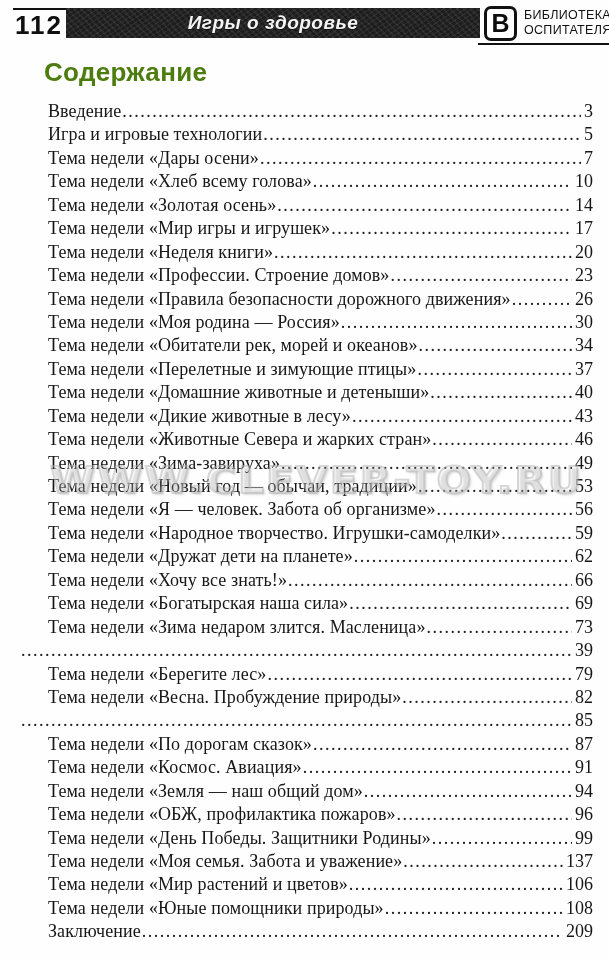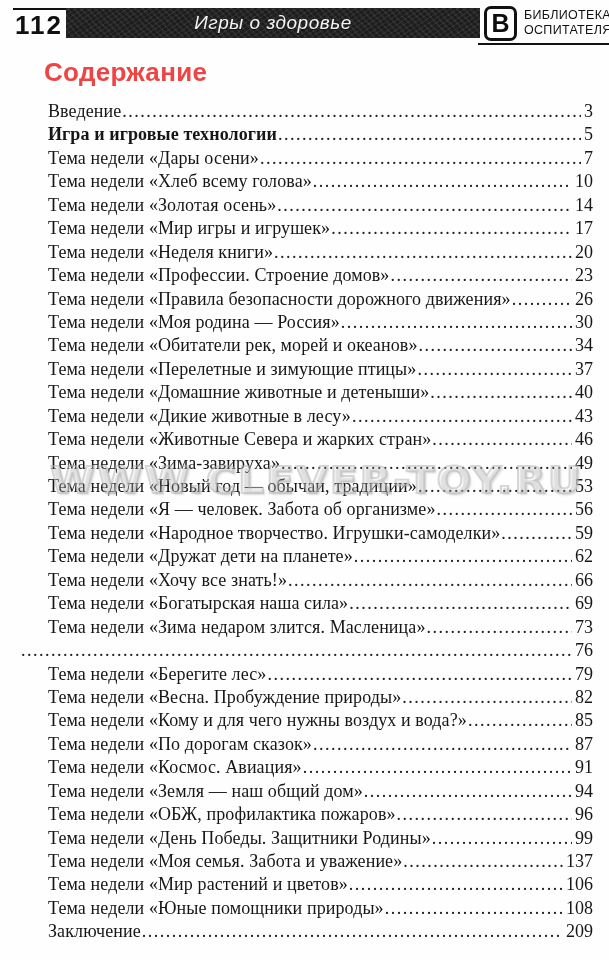--- a/index.html
+++ b/index.html
@@ -29,7 +29,7 @@
   }
   .band-title{
     font-family:"Liberation Sans", sans-serif;
-    font-style:italic;font-weight:normal;
+    font-style:italic;font-weight:bold;
     font-size:19px;color:#f4f4f4;letter-spacing:0.5px;
     text-shadow:0 1px 0 rgba(0,0,0,0.6);
   }

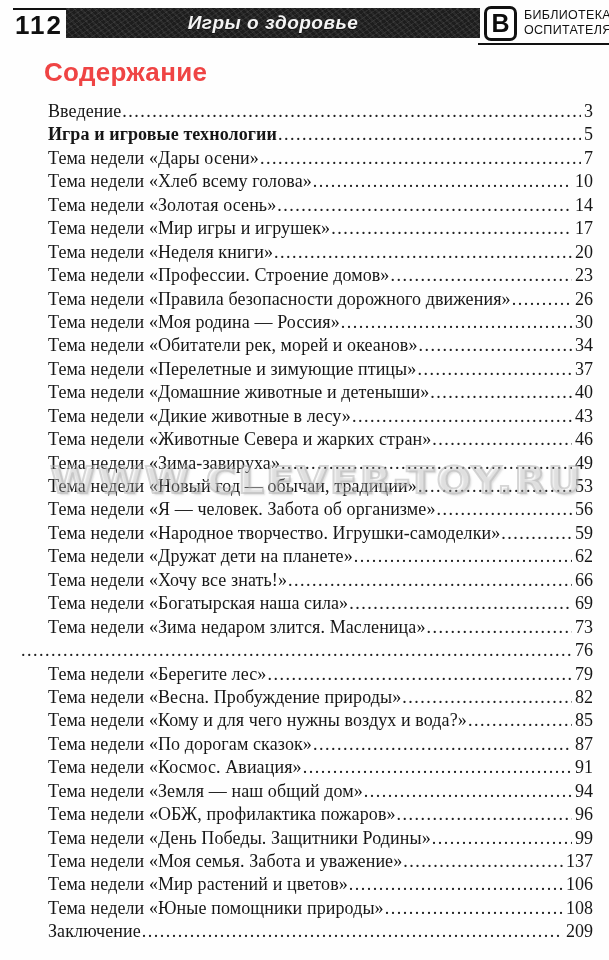--- a/index.html
+++ b/index.html
@@ -55,7 +55,7 @@
   .heading{
     position:absolute;left:44px;top:57px;
     font-family:"Liberation Sans", sans-serif;
-    font-weight:bold;font-size:26px;color:#ef4444;letter-spacing:0.3px;
+    font-weight:bold;font-size:26px;color:#4d7c0f;letter-spacing:0.3px;
   }
   
   .toc{position:absolute;left:20px;top:101px;width:573px;}

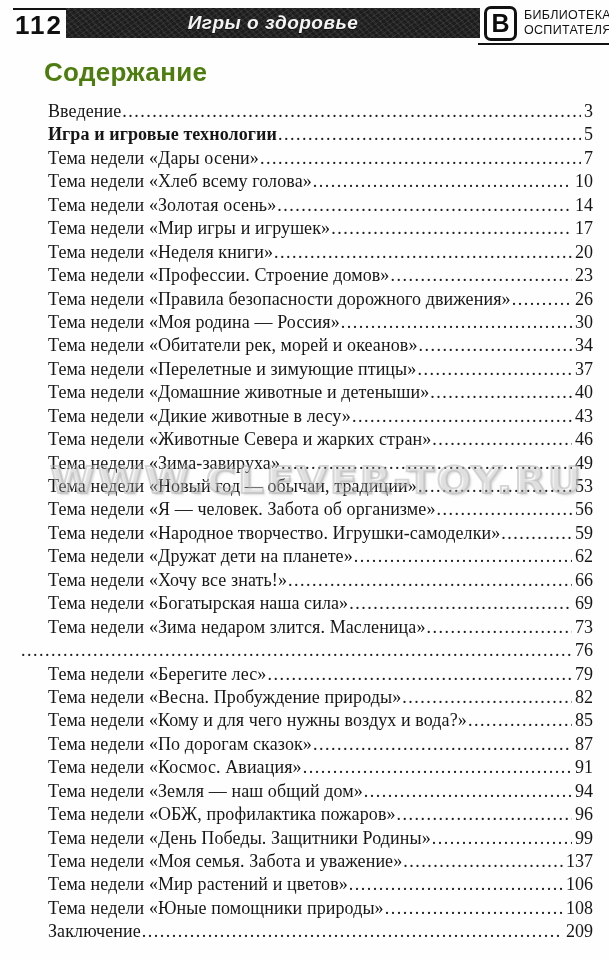--- a/index.html
+++ b/index.html
@@ -61,7 +61,7 @@
   .toc{position:absolute;left:20px;top:101px;width:573px;}
   .row{display:flex;align-items:baseline;height:23.45px;font-size:18px;}
   .row .t{white-space:nowrap;letter-spacing:0.1px;margin-left:28px;}
-  .row.bold .t{font-weight:bold;}
+  .row.bold .t{font-weight:normal;}
   .dots{flex:1;overflow:hidden;white-space:nowrap;margin:0 1px;min-width:10px;}
   .dots::after{
     content:"....................................................................................................";

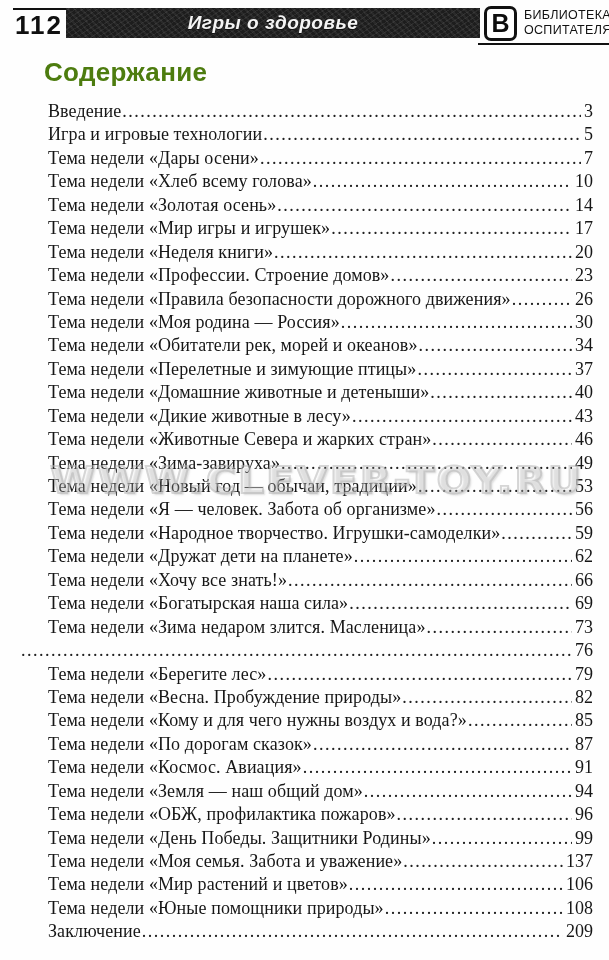--- a/index.html
+++ b/index.html
@@ -223,7 +223,7 @@
       </div>
       <div class="row">
         <span class="dots"></span>
-        <span class="pg">76</span>
+        <span class="pg">39</span>
       </div>
       <div class="row">
         <span class="t">Тема недели «Берегите лес»</span>

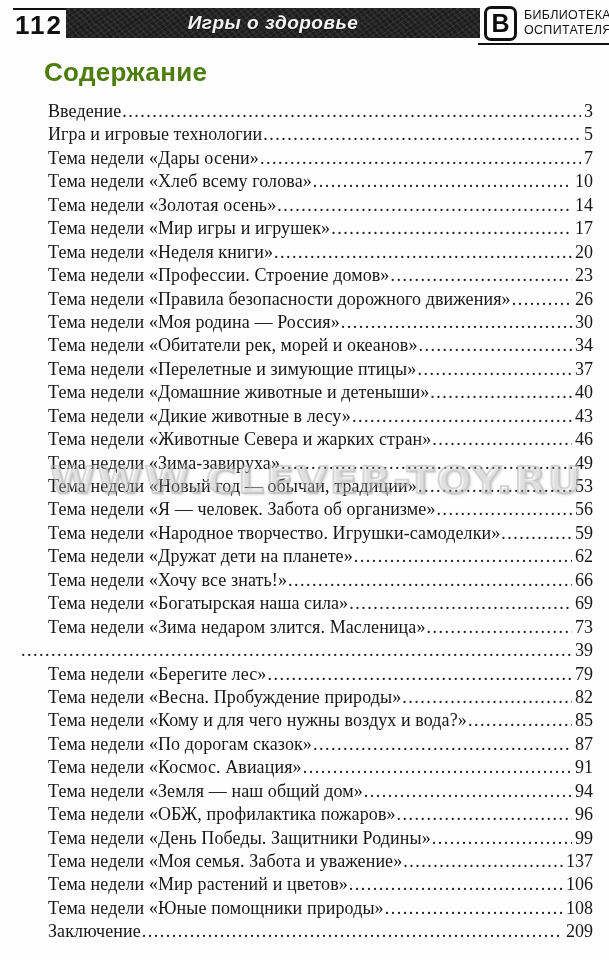--- a/index.html
+++ b/index.html
@@ -236,7 +236,6 @@
         <span class="pg">82</span>
       </div>
       <div class="row">
-        <span class="t">Тема недели «Кому и для чего нужны воздух и вода?»</span>
         <span class="dots"></span>
         <span class="pg">85</span>
       </div>

